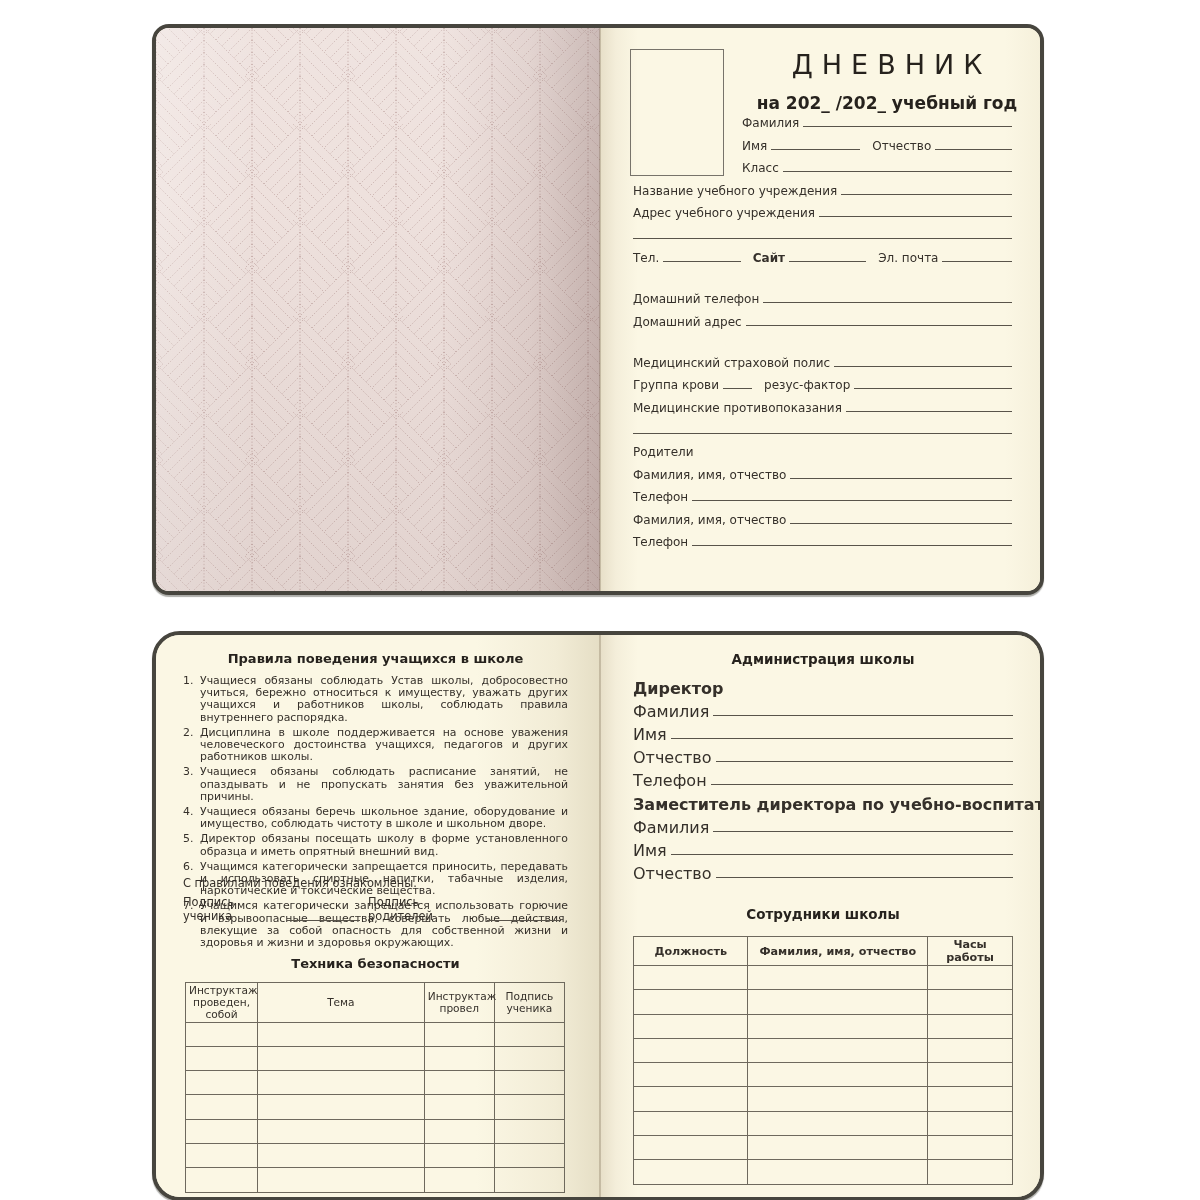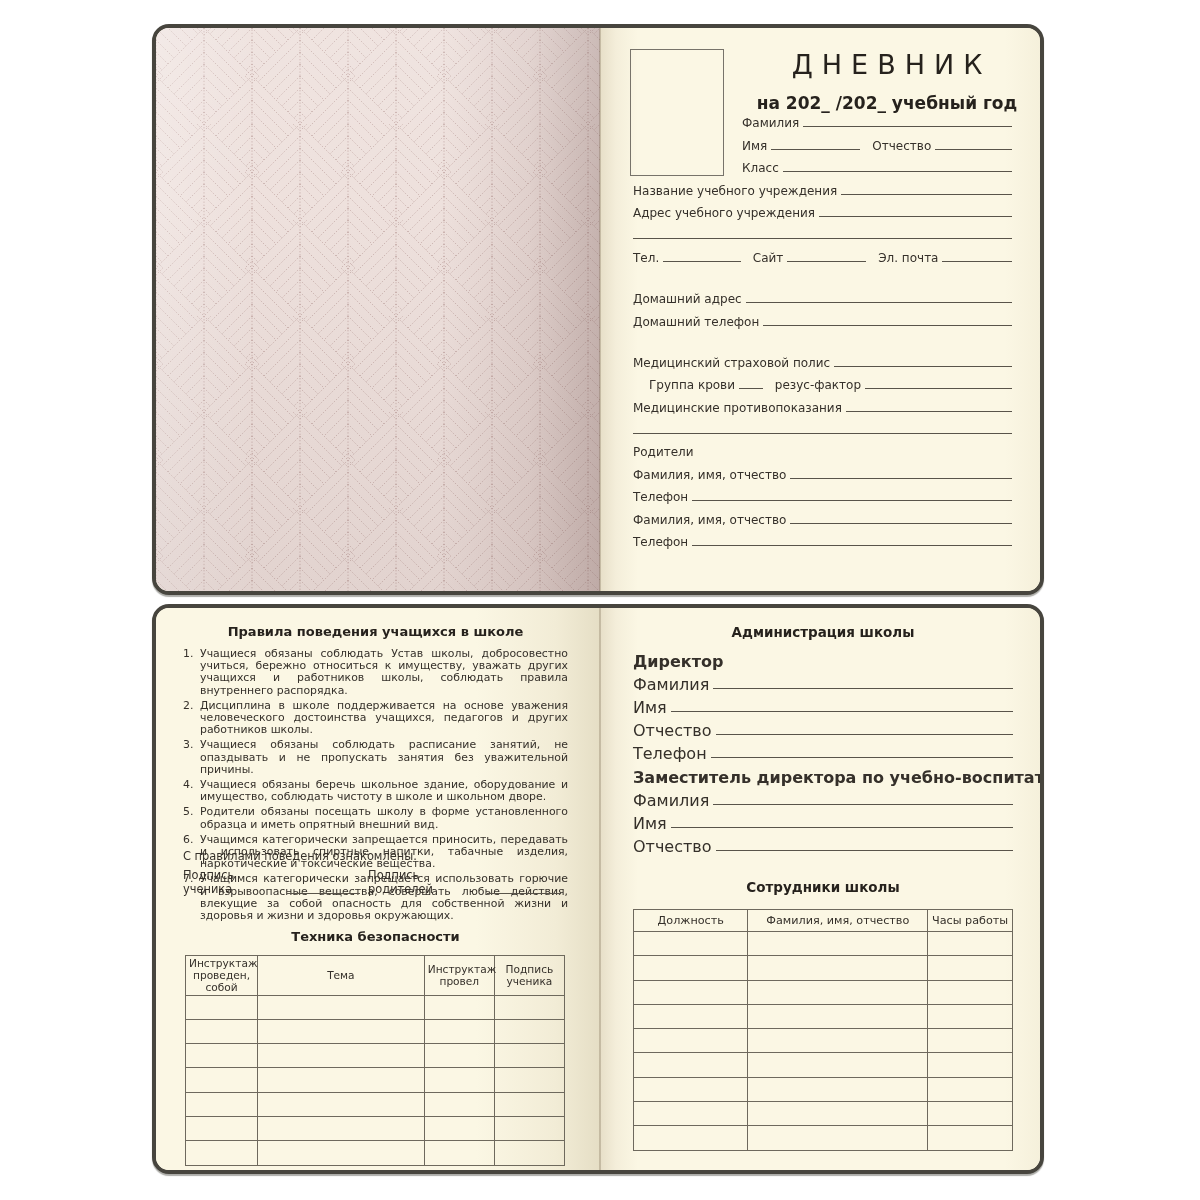--- a/index.html
+++ b/index.html
@@ -137,7 +137,7 @@
               <span class="lbl">Тел.</span>
               <span class="fline"></span>
             </span>
-            <span class="seg" style="flex: 1 1 0%;">
+            <span class="seg" style="flex: 1 1 0%; font-weight: bold;">
               <span class="lbl">Сайт</span>
               <span class="fline"></span>
             </span>

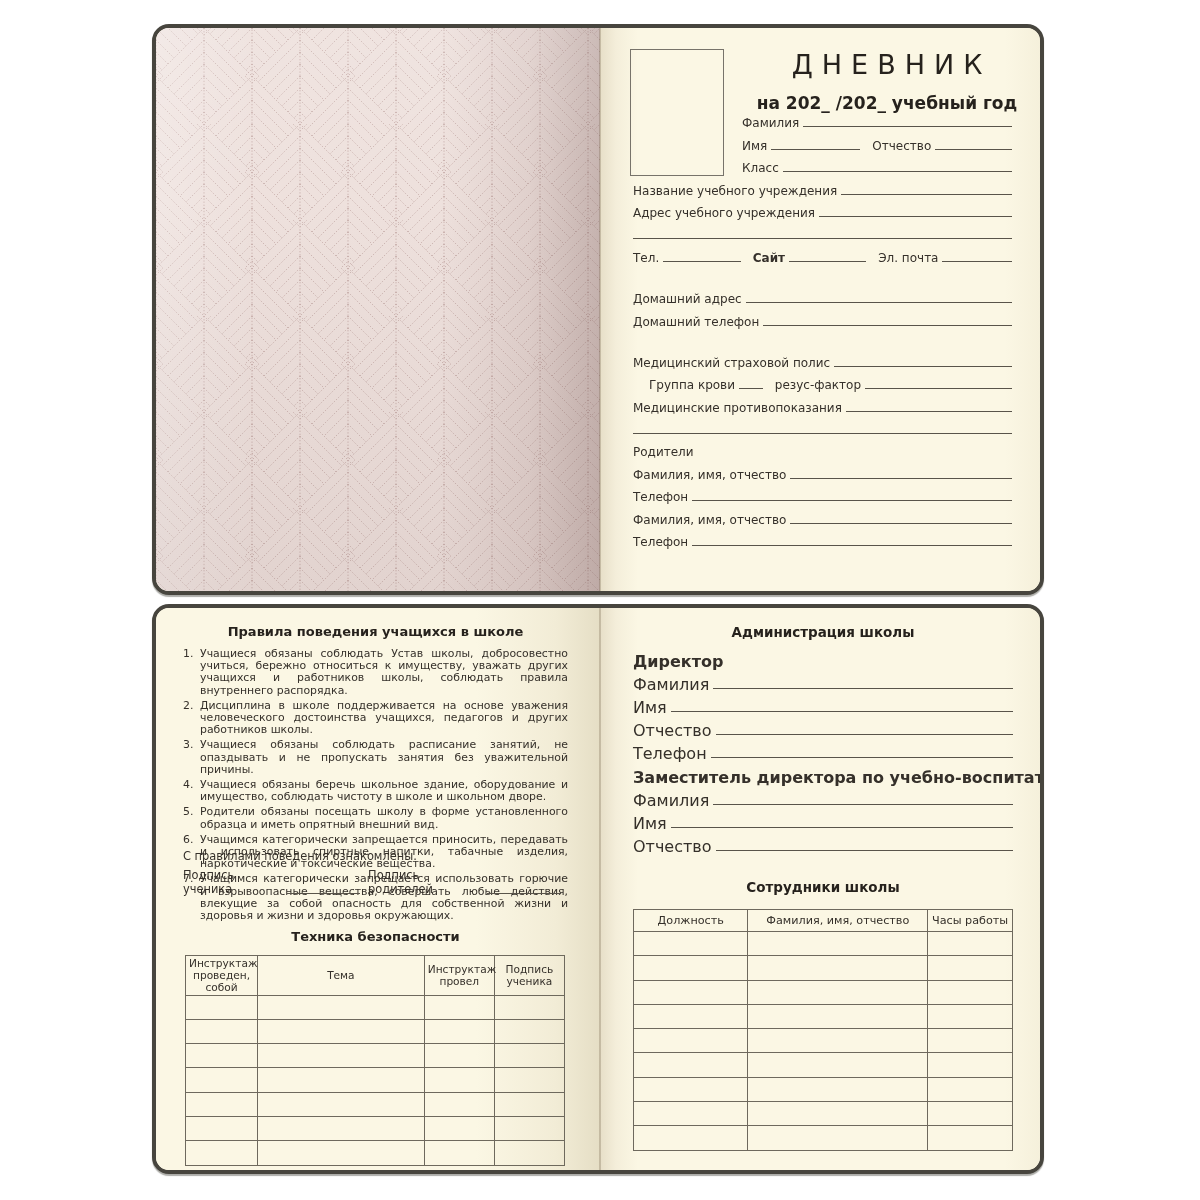--- a/index.html
+++ b/index.html
@@ -149,13 +149,13 @@
           <div class="gap"></div>
           <div class="row">
             <span class="seg">
+              <span class="lbl">Домашний телефон</span>
+              <span class="fline"></span>
+            </span>
+          </div>
+          <div class="row">
+            <span class="seg">
               <span class="lbl">Домашний адрес</span>
-              <span class="fline"></span>
-            </span>
-          </div>
-          <div class="row">
-            <span class="seg">
-              <span class="lbl">Домашний телефон</span>
               <span class="fline"></span>
             </span>
           </div>

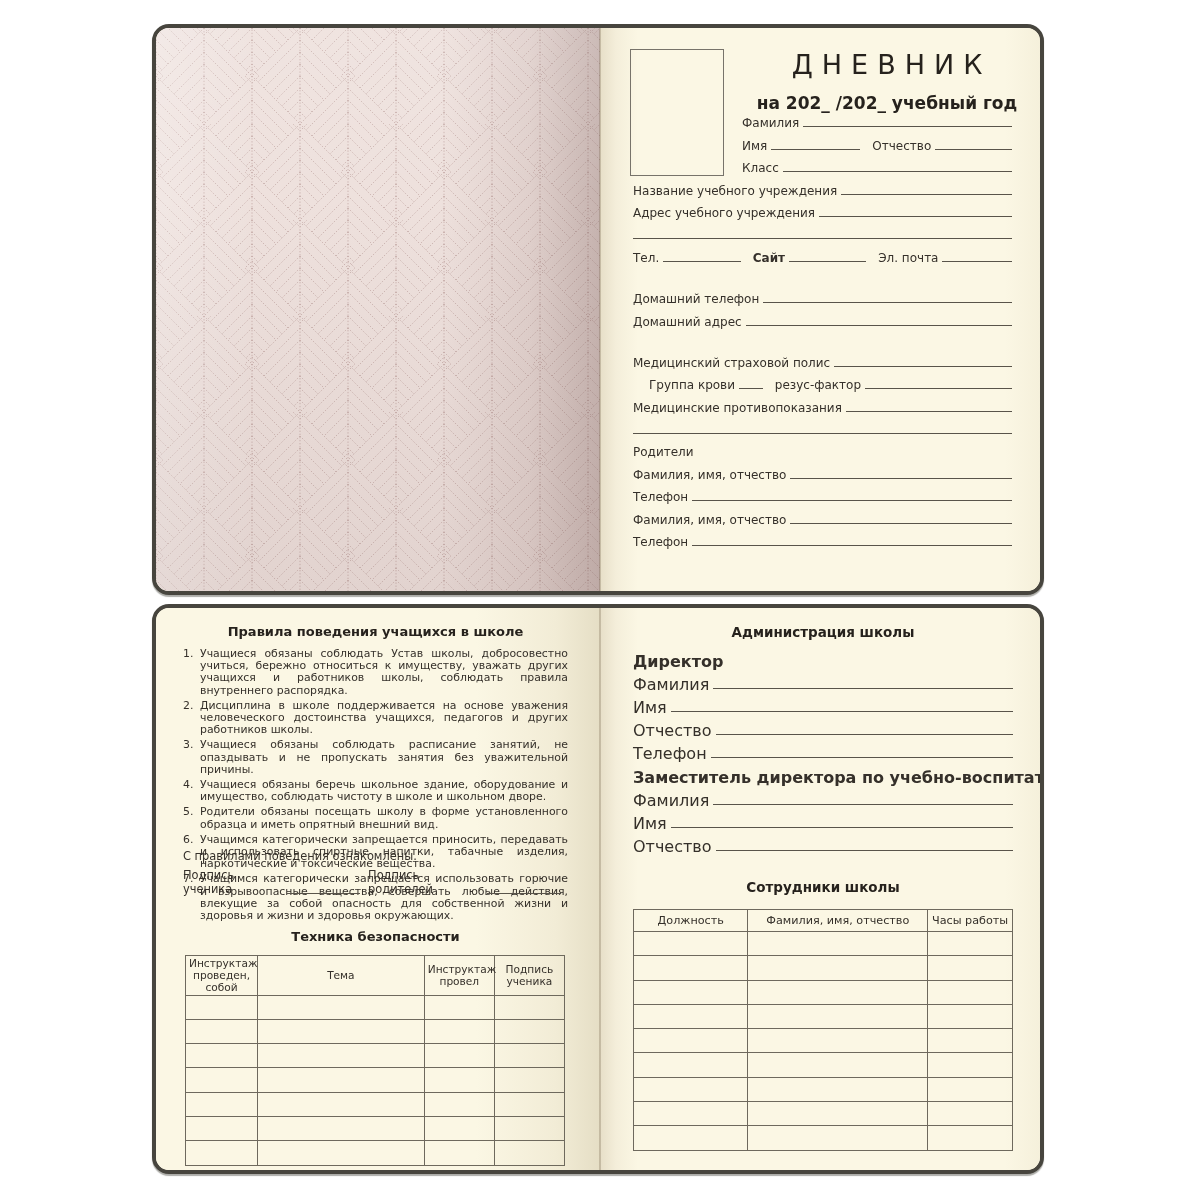--- a/index.html
+++ b/index.html
@@ -167,7 +167,7 @@
             </span>
           </div>
           <div class="row">
-            <span class="seg" style="flex: 0.72 1 0%; margin-left: 16px;">
+            <span class="seg" style="flex: 0.72 1 0%;">
               <span class="lbl">Группа крови</span>
               <span class="fline"></span>
             </span>

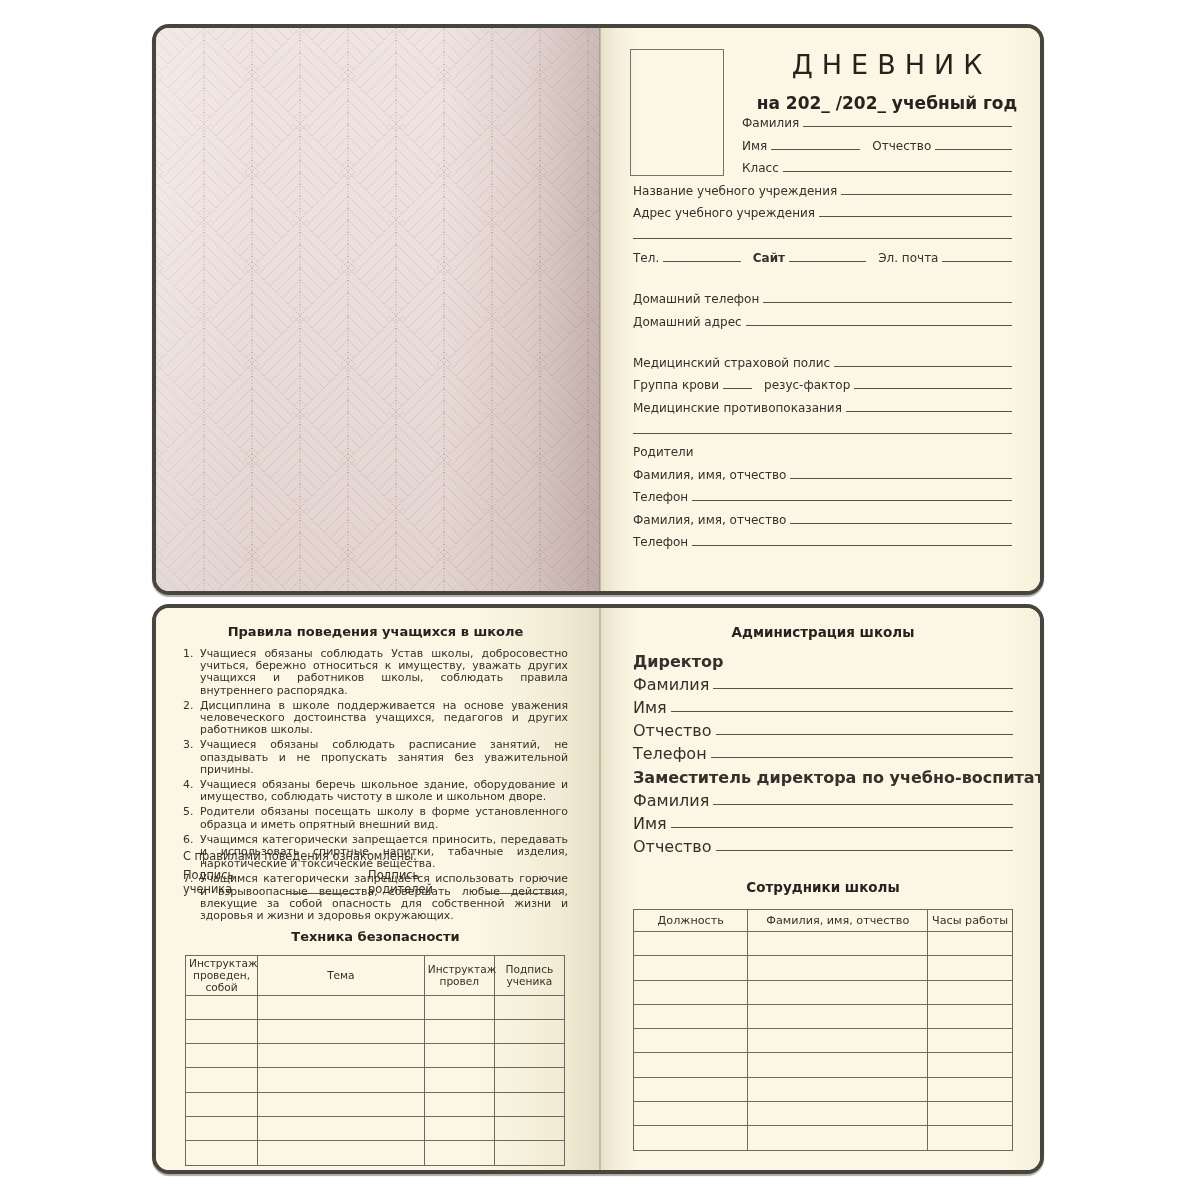--- a/index.html
+++ b/index.html
@@ -8,7 +8,7 @@
   .spread{position:absolute;left:152px;width:884px;border:4px solid #47453e;border-radius:17px;
           overflow:hidden;background:#fbf7e4;box-shadow:0 2px 1px rgba(70,70,62,.45);}
   #spread-top{top:24px;height:563px;}
-  #spread-bottom{top:604px;height:562px;}
+  #spread-bottom{top:631px;height:562px;border-radius:28px;}
   .page{position:absolute;top:0;bottom:0;}
   .page.left{left:0;width:444px;}
   .page.right{left:444px;right:0;}

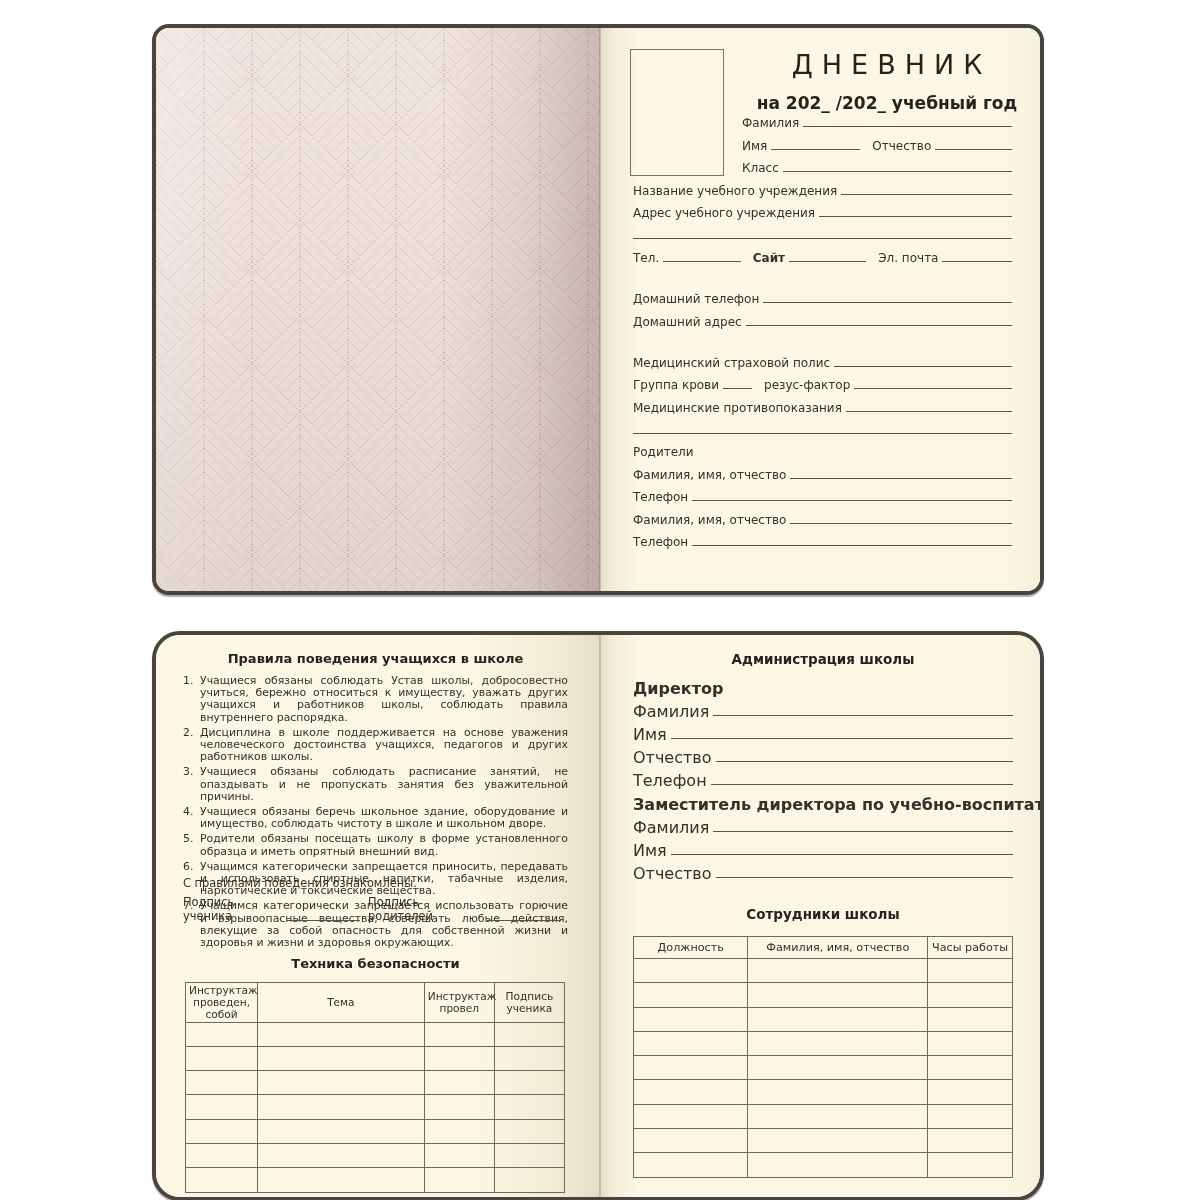--- a/index.html
+++ b/index.html
@@ -230,7 +230,7 @@
             <li>Дисциплина в школе поддерживается на основе уважения человеческого достоинства учащихся, педагогов и других работников школы.</li>
             <li>Учащиеся обязаны соблюдать расписание занятий, не опаздывать и не пропускать занятия без уважительной причины.</li>
             <li>Учащиеся обязаны беречь школьное здание, оборудование и имущество, соблюдать чистоту в школе и школьном дворе.</li>
-            <li>Родители обязаны посещать школу в форме установленного образца и иметь опрятный внешний вид.</li>
+            <li>Директор обязаны посещать школу в форме установленного образца и иметь опрятный внешний вид.</li>
             <li>Учащимся категорически запрещается приносить, передавать и использовать спиртные напитки, табачные изделия, наркотические и токсические вещества.</li>
             <li>Учащимся категорически запрещается использовать горючие и взрывоопасные вещества, совершать любые действия, влекущие за собой опасность для собственной жизни и здоровья и жизни и здоровья окружающих.</li>
           </ol>

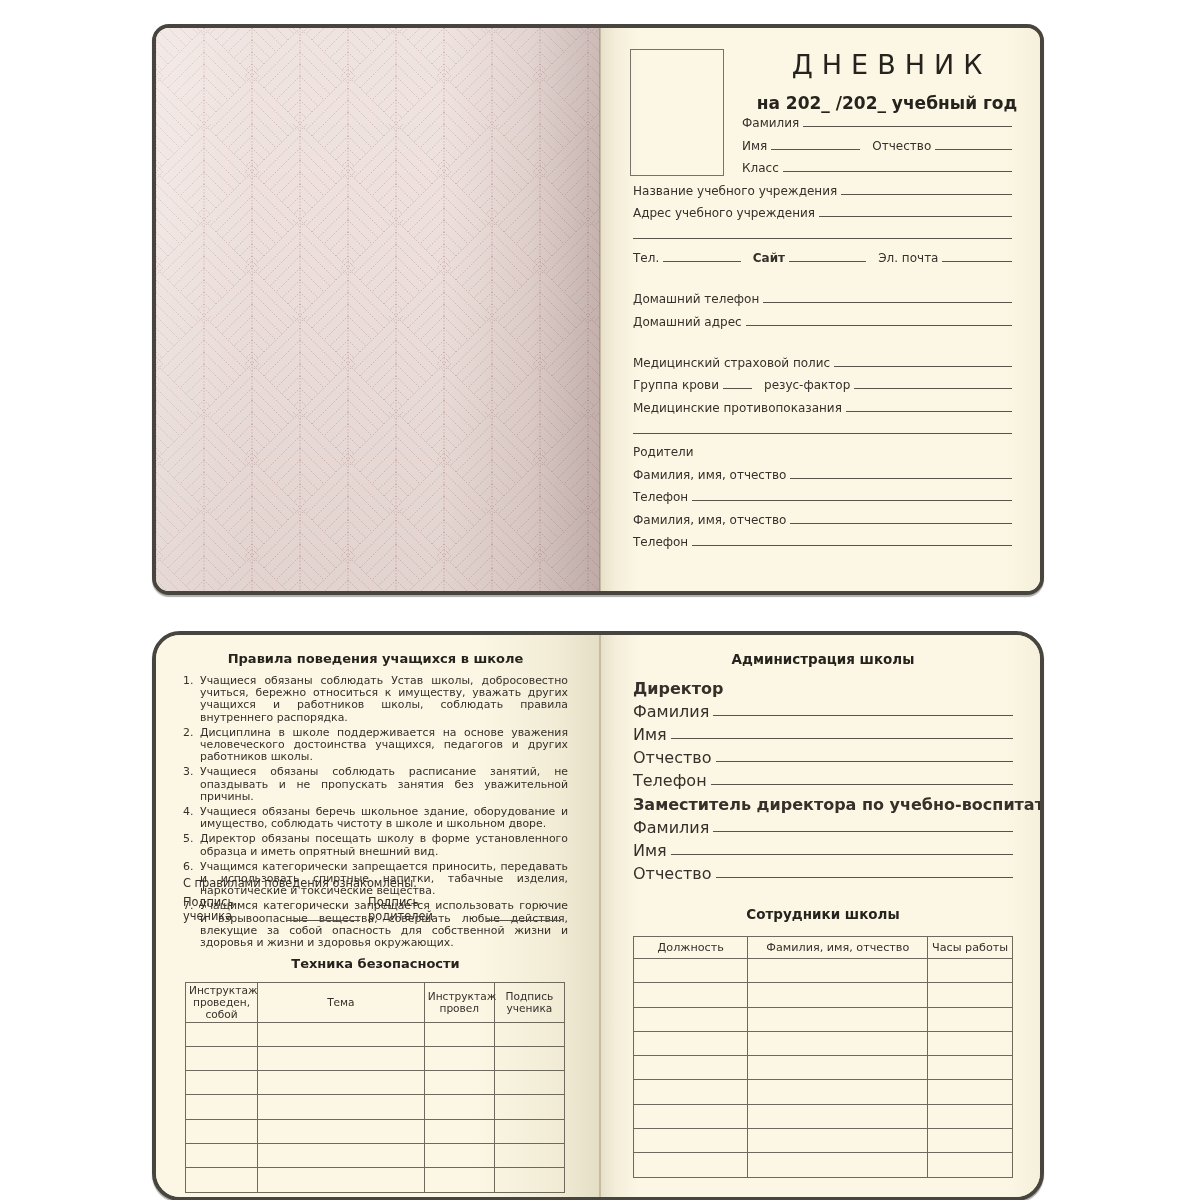--- a/index.html
+++ b/index.html
@@ -48,7 +48,7 @@
   .t-safety th{font-size:10.6px;line-height:1.15;height:25px;}
   .t-safety td{height:21.3px;}
   .t-staff{position:absolute;top:301px;left:0;width:380px;}
-  .t-staff th{font-size:11.2px;height:19px;}
+  .t-staff th{font-size:11.2px;height:19px;font-weight:bold;}
   .t-staff td{height:21.3px;}
   
   .frm2{position:absolute;left:0;right:0;top:38px;}

